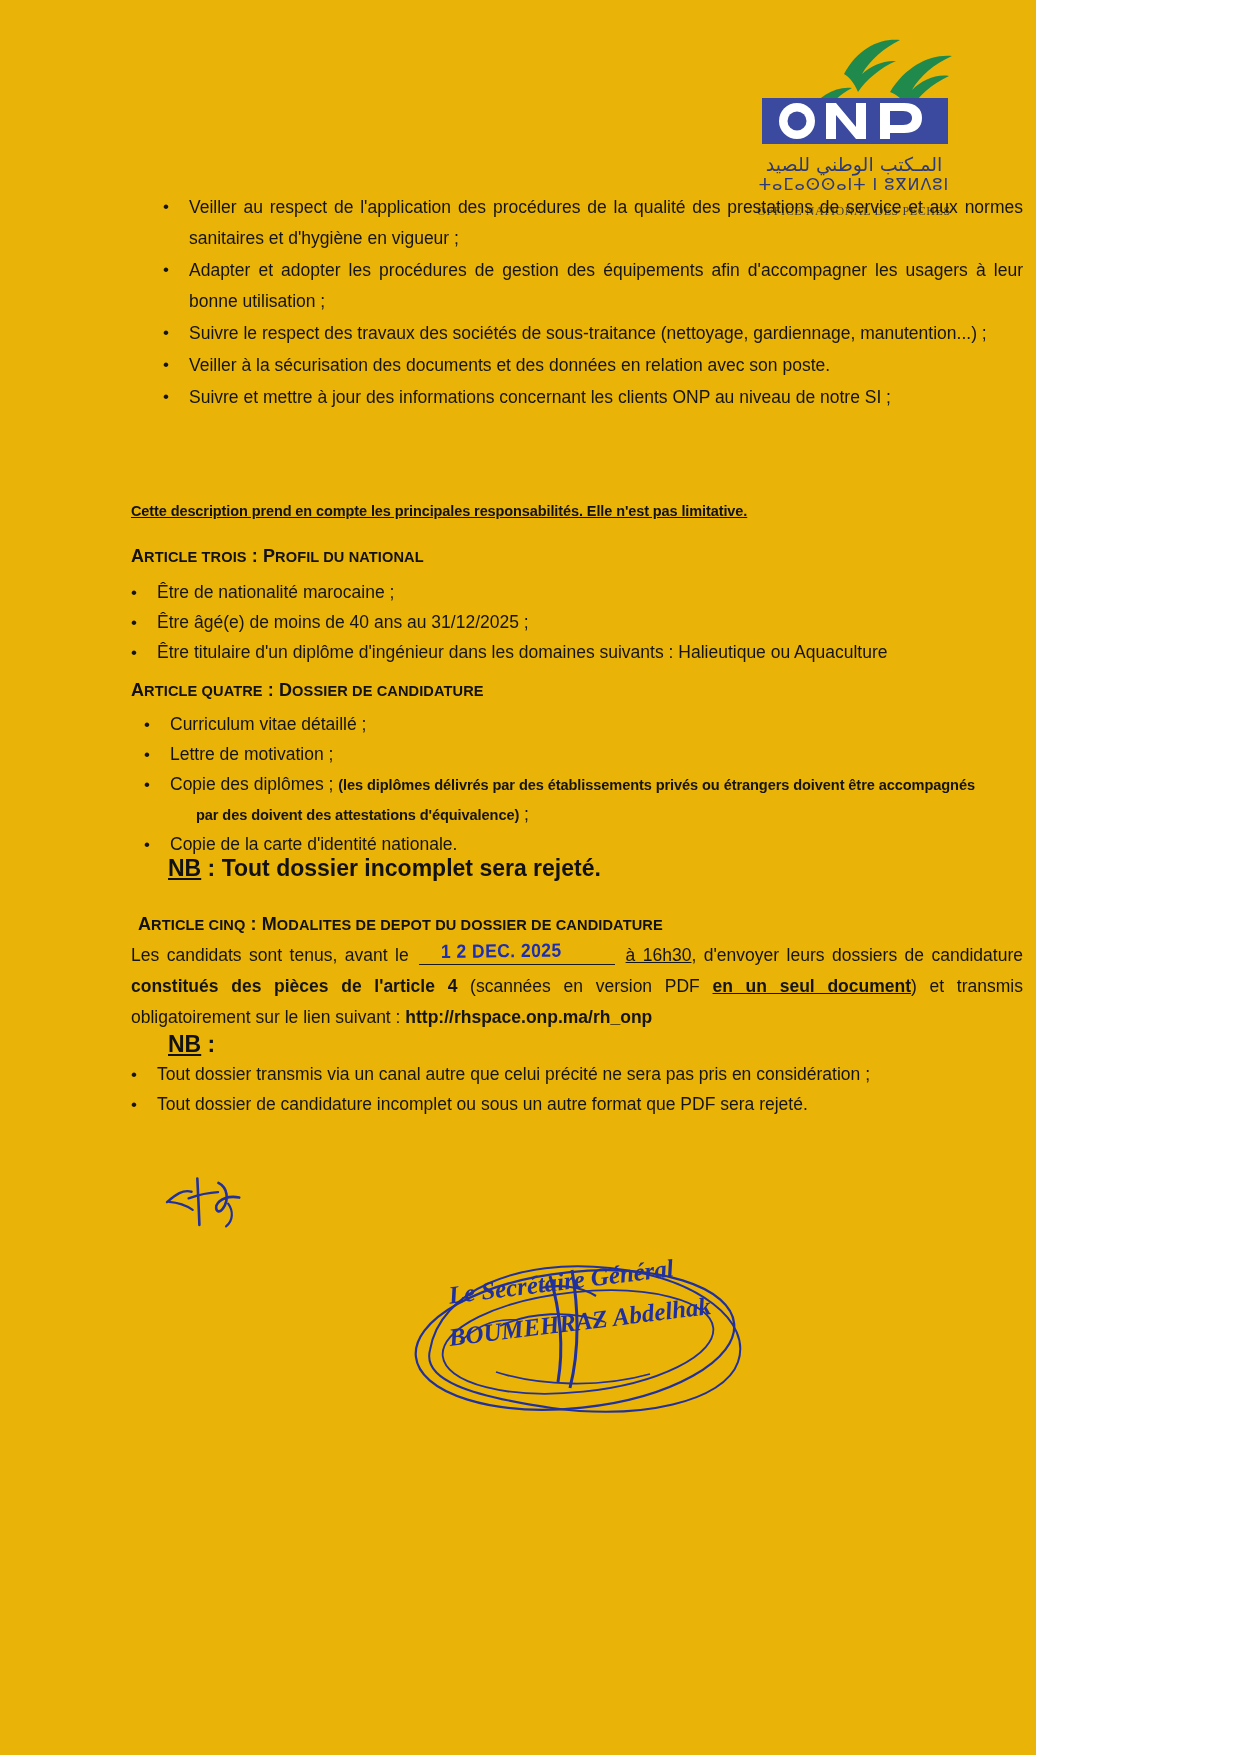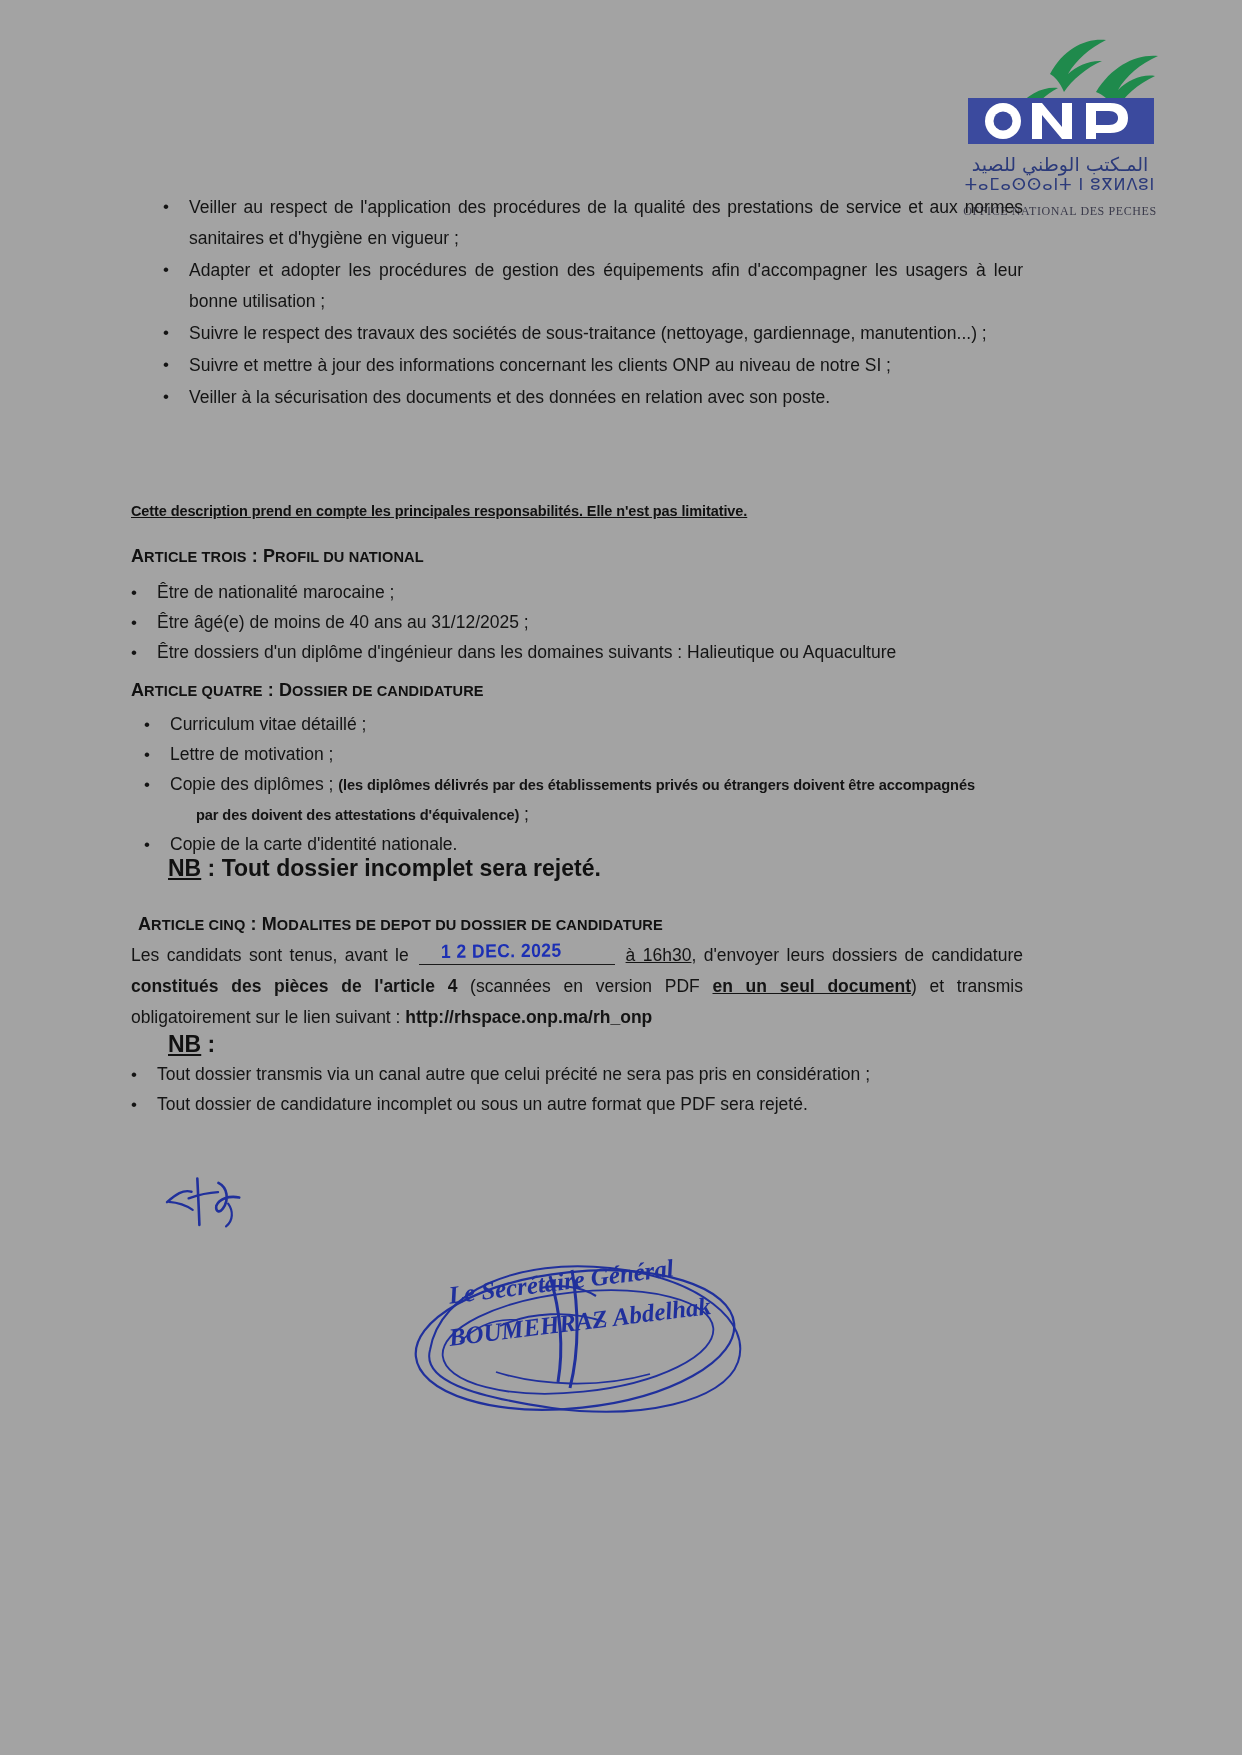--- a/index.html
+++ b/index.html
@@ -12,9 +12,9 @@
   }
   .page{
     position:relative;
-    width:1242px;
+    width:1036px;
     height:1755px;
-    background:#a3a3a3;
+    background:#eab308;
     overflow:hidden;
   }
 

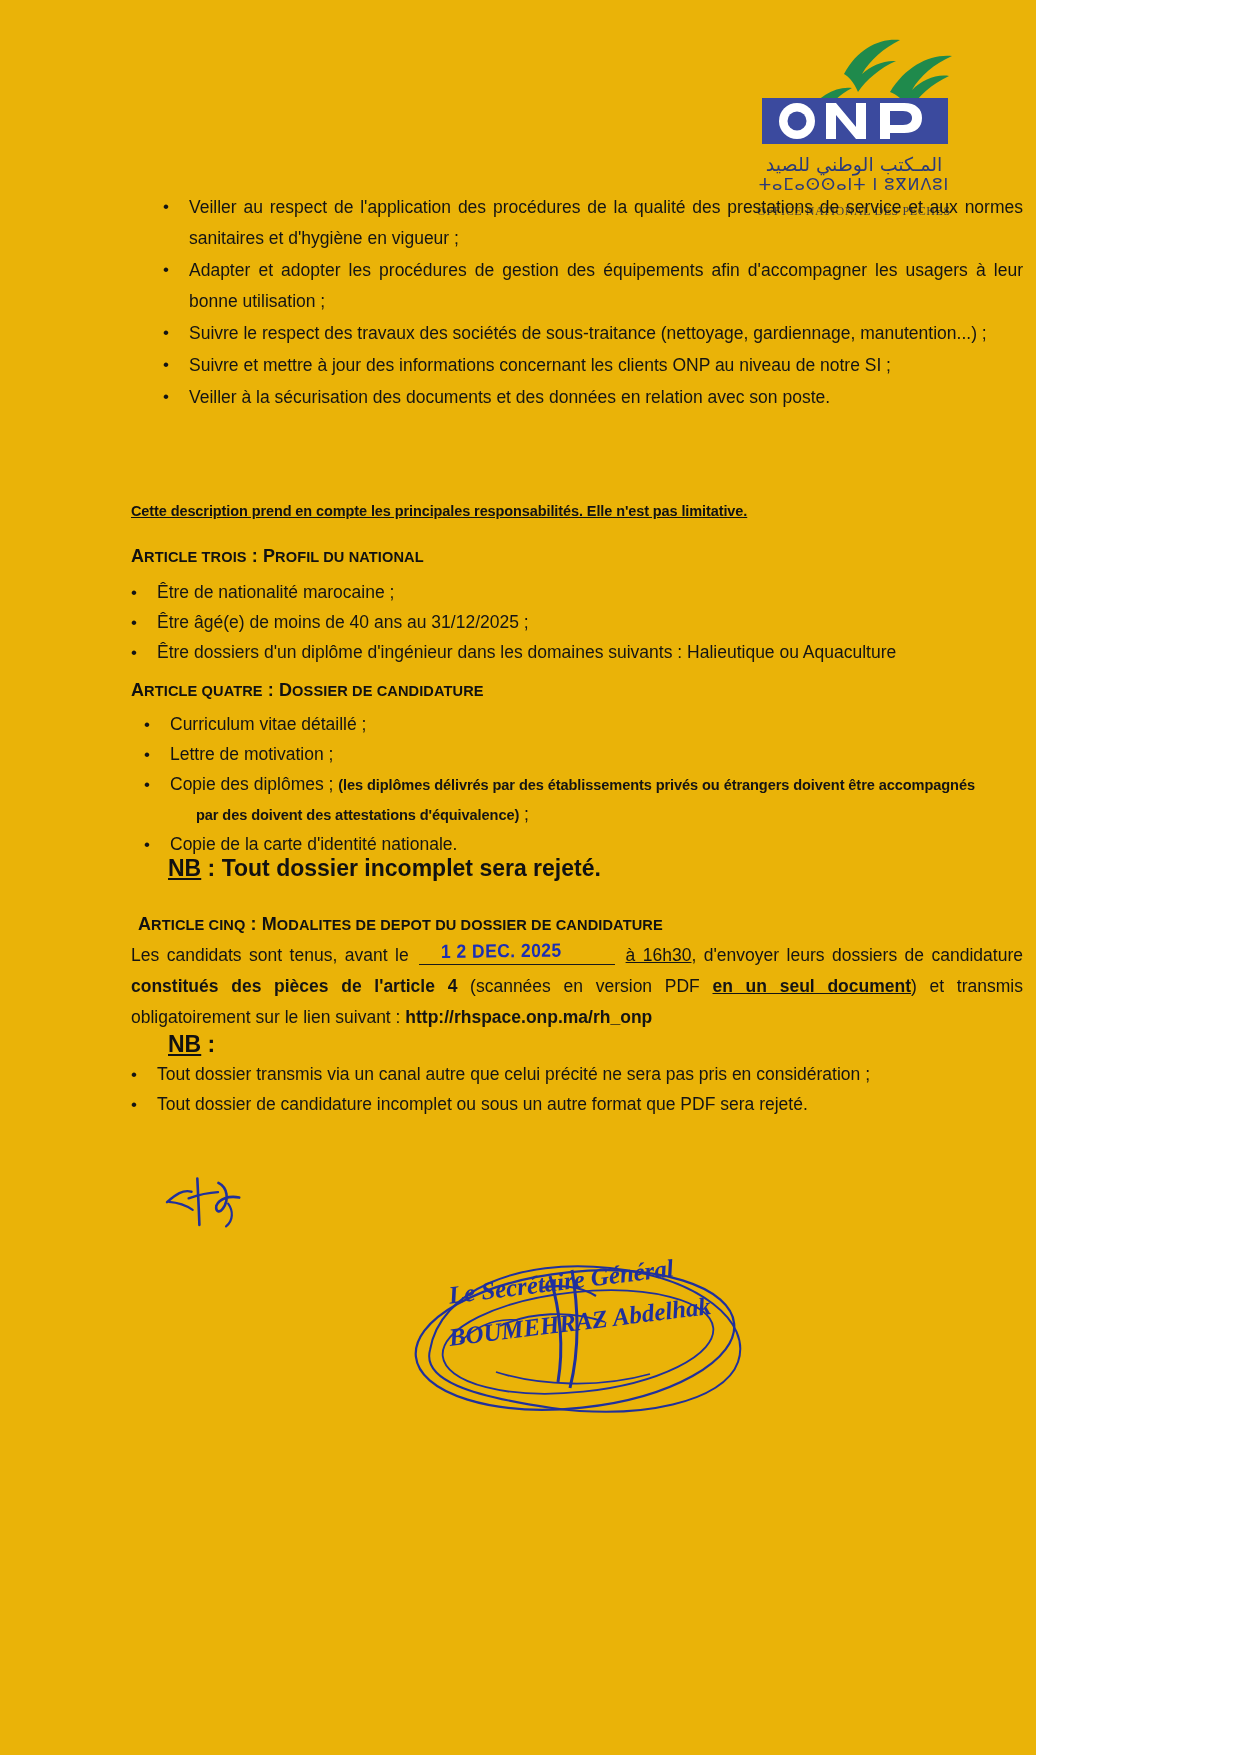--- a/index.html
+++ b/index.html
@@ -270,11 +270,11 @@
     </li>
     <li class="nojust">
       <span class="bullet"></span>
+      <span class="li-text">Veiller à la sécurisation des documents et des données en relation avec son poste.</span>
+    </li>
+    <li class="nojust">
+      <span class="bullet"></span>
       <span class="li-text">Suivre et mettre à jour des informations concernant les clients ONP au niveau de notre SI ;</span>
-    </li>
-    <li class="nojust">
-      <span class="bullet"></span>
-      <span class="li-text">Veiller à la sécurisation des documents et des données en relation avec son poste.</span>
     </li>
   </ul>
 

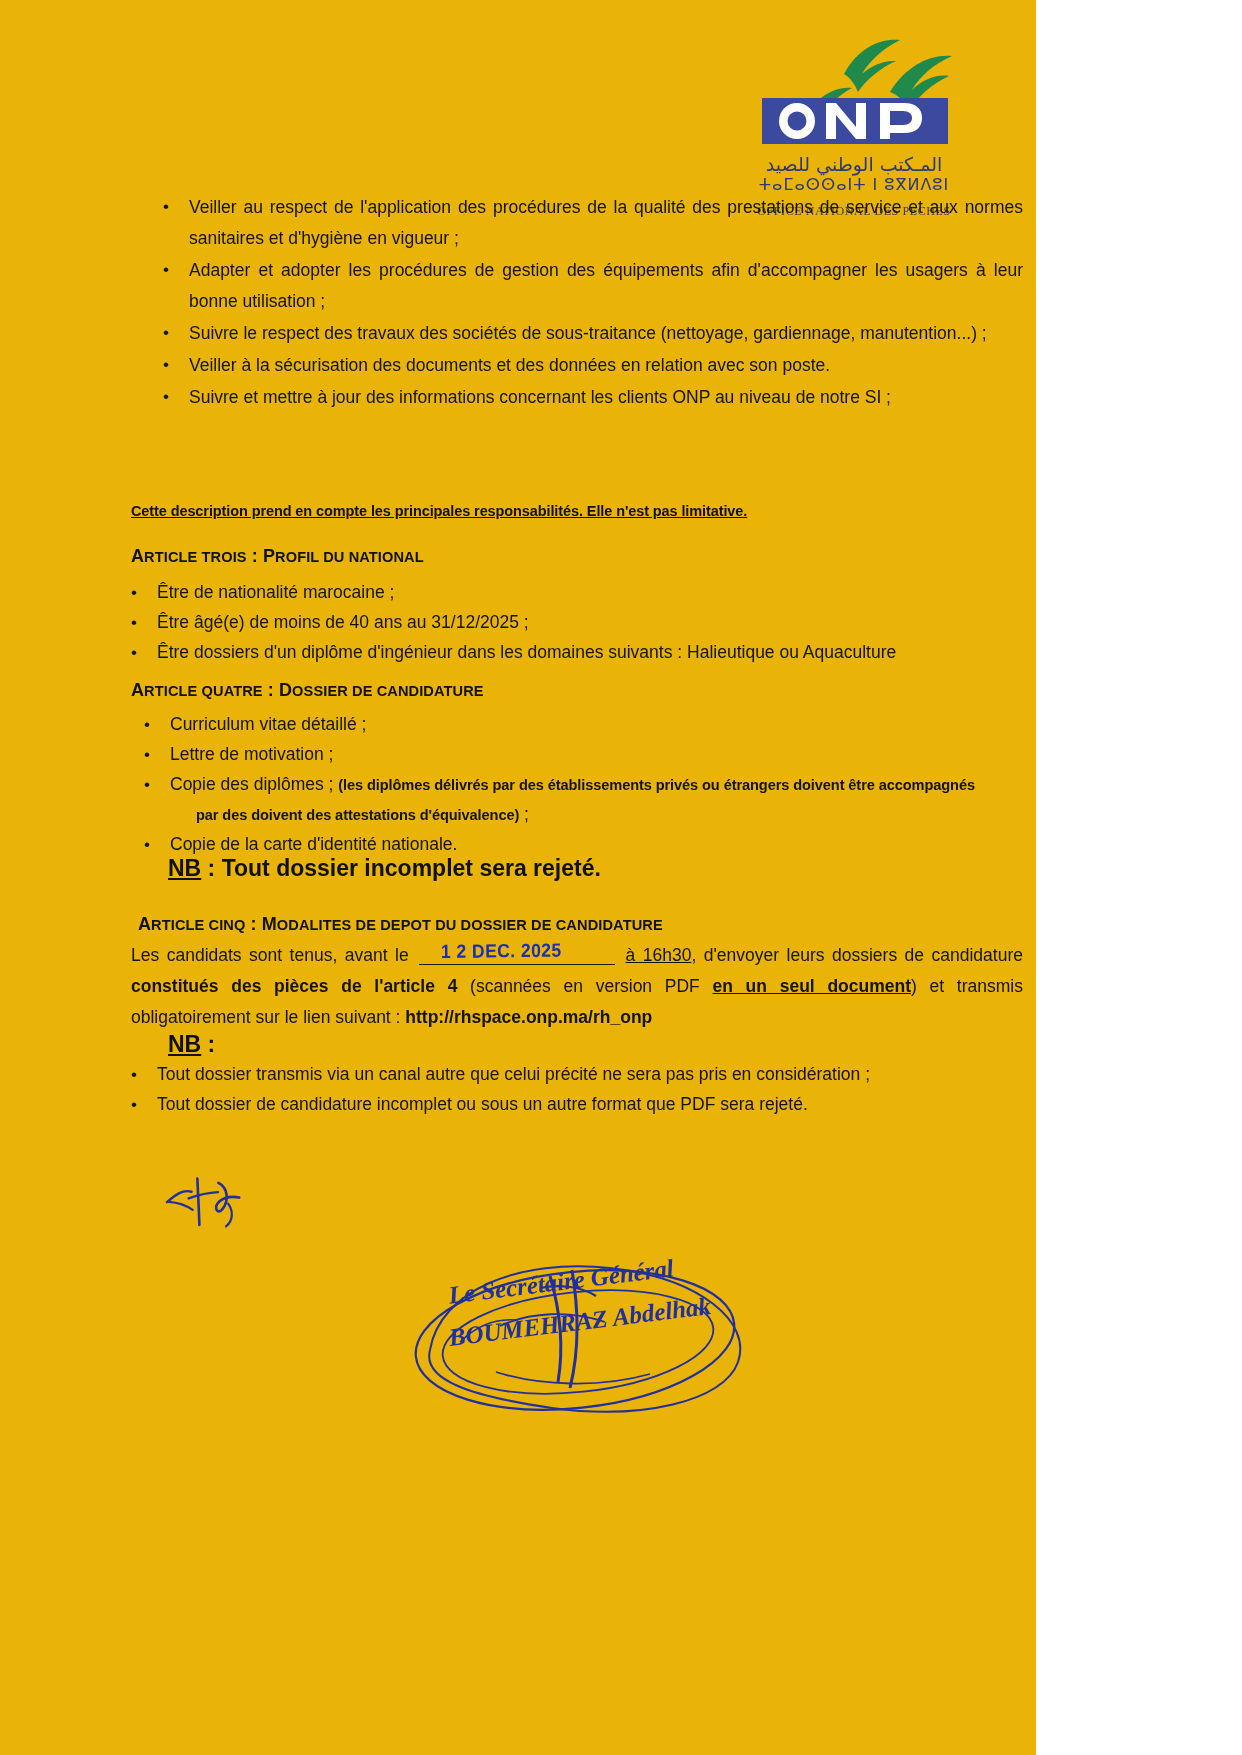--- a/index.html
+++ b/index.html
@@ -294,7 +294,7 @@
     </li>
     <li>
       <span class="bullet"></span>
-      <span class="li-text">Être dossiers d'un diplôme d'ingénieur dans les domaines suivants : Halieutique ou Aquaculture</span>
+      <span class="li-text">Être titulaire d'un diplôme d'ingénieur dans les domaines suivants : Halieutique ou Aquaculture</span>
     </li>
   </ul>
 

